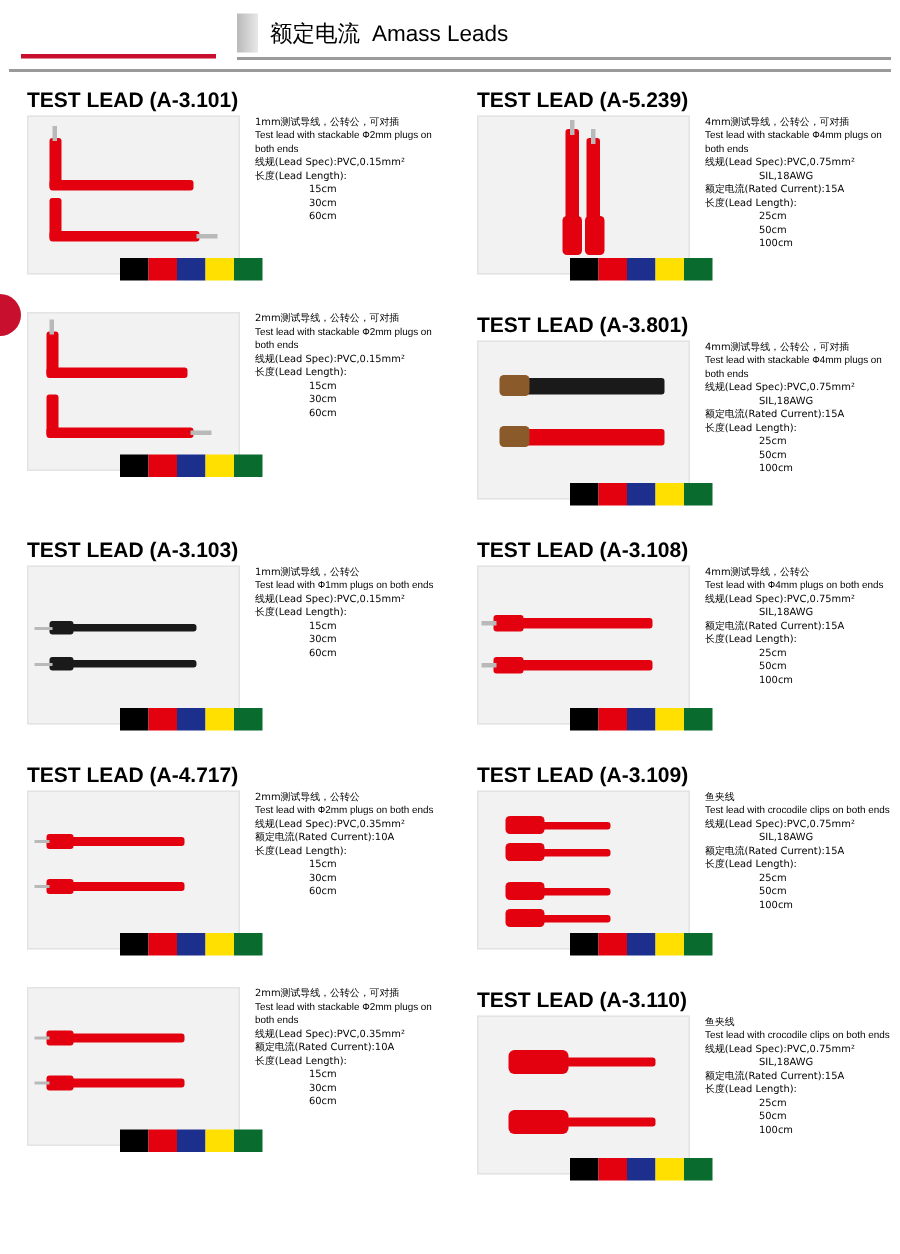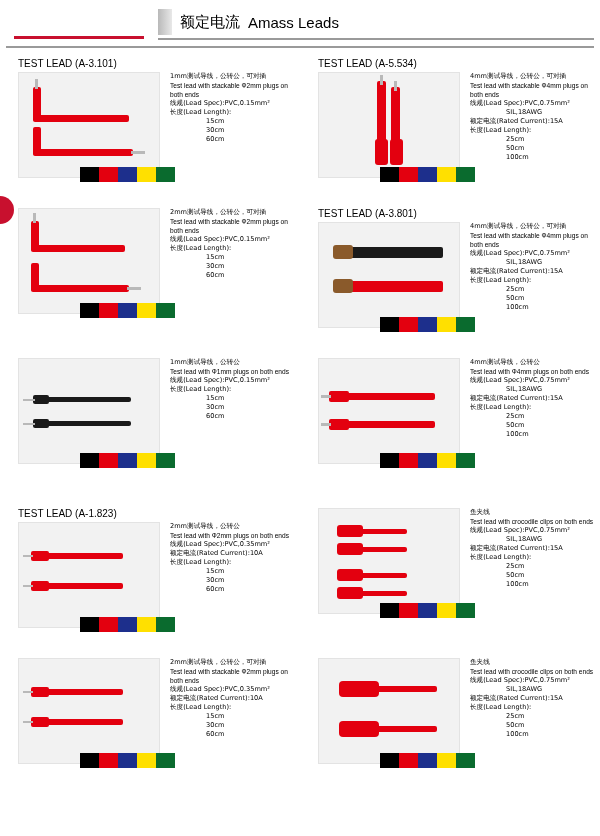--- a/index.html
+++ b/index.html
@@ -82,8 +82,8 @@
     height:150px;
   }
   .cell-title{
-    font-size:10px;
-    font-weight:normal;
+    font-size:14px;
+    font-weight:bold;
     font-family:"Liberation Sans", sans-serif;
     margin-bottom:3px;
   }

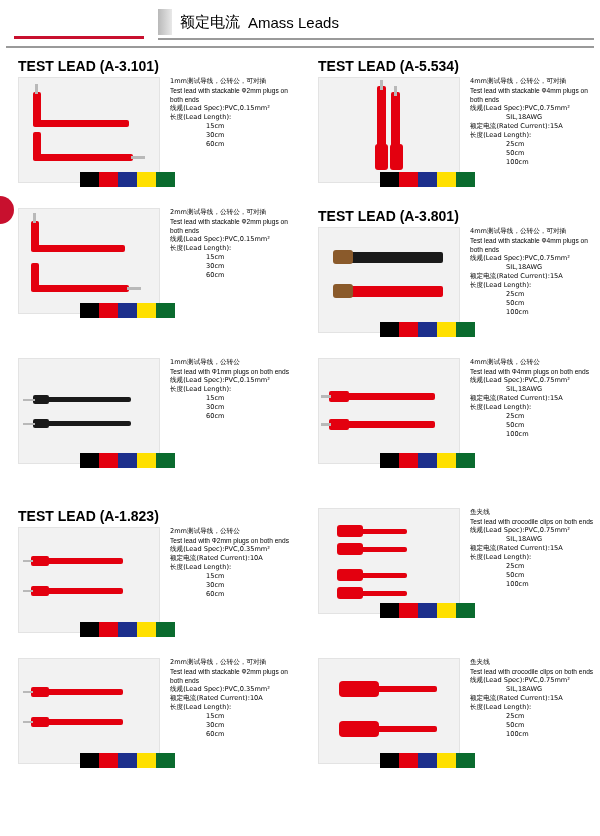--- a/index.html
+++ b/index.html
@@ -166,7 +166,7 @@
      </div>
     </div>
     <div class="cell">
-      <div class="cell-title">TEST LEAD (A-5.534)</div>
+      <div class="cell-title">TEST LEAD (A-5.239)</div>
      <div class="cell-body">
        <div class="photo">
           <div class="wire" style="left:58px;top:8px;width:9px;height:62px;background:#e3000f"></div>

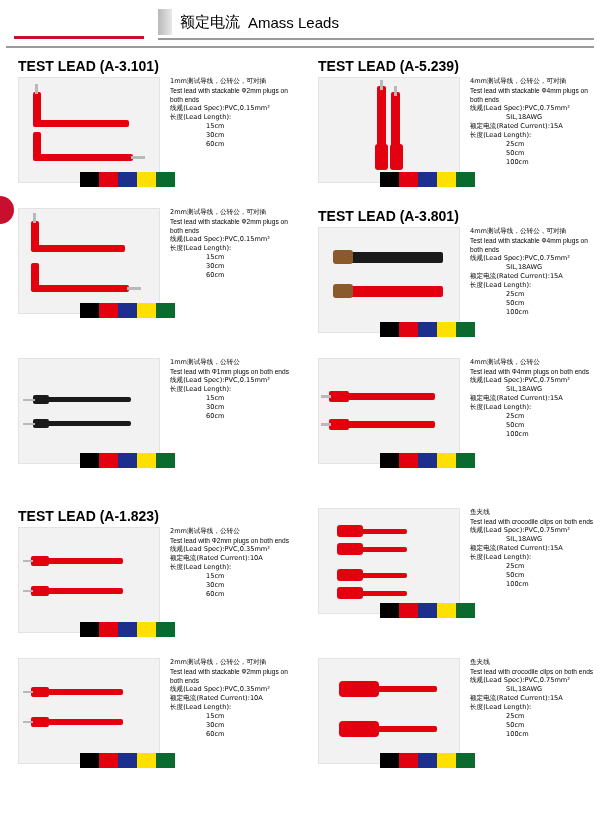--- a/index.html
+++ b/index.html
@@ -254,6 +254,7 @@
      </div>
     </div>
     <div class="cell">
+      <div class="cell-title">TEST LEAD (A-3.103)</div>
      <div class="cell-body">
        <div class="photo">
           <div class="wire" style="left:22px;top:38px;width:90px;height:5px;background:#1a1a1a"></div>

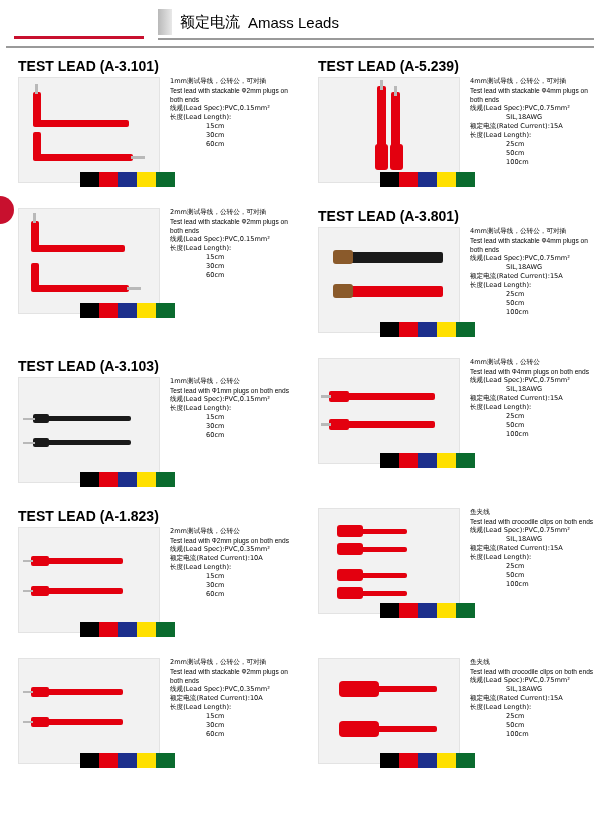--- a/index.html
+++ b/index.html
@@ -283,6 +283,7 @@
      </div>
     </div>
     <div class="cell">
+      <div class="cell-title">TEST LEAD (A-3.108)</div>
      <div class="cell-body">
        <div class="photo">
           <div class="wire" style="left:24px;top:34px;width:92px;height:7px;background:#e3000f"></div>

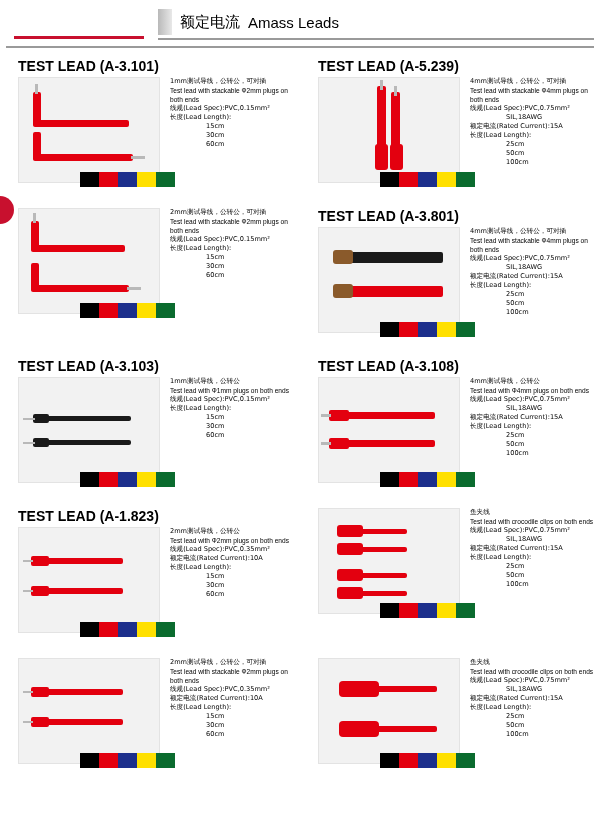--- a/index.html
+++ b/index.html
@@ -314,7 +314,7 @@
      </div>
     </div>
     <div class="cell">
-      <div class="cell-title">TEST LEAD (A-1.823)</div>
+      <div class="cell-title">TEST LEAD (A-4.717)</div>
      <div class="cell-body">
        <div class="photo">
           <div class="wire" style="left:24px;top:30px;width:80px;height:6px;background:#e3000f"></div>

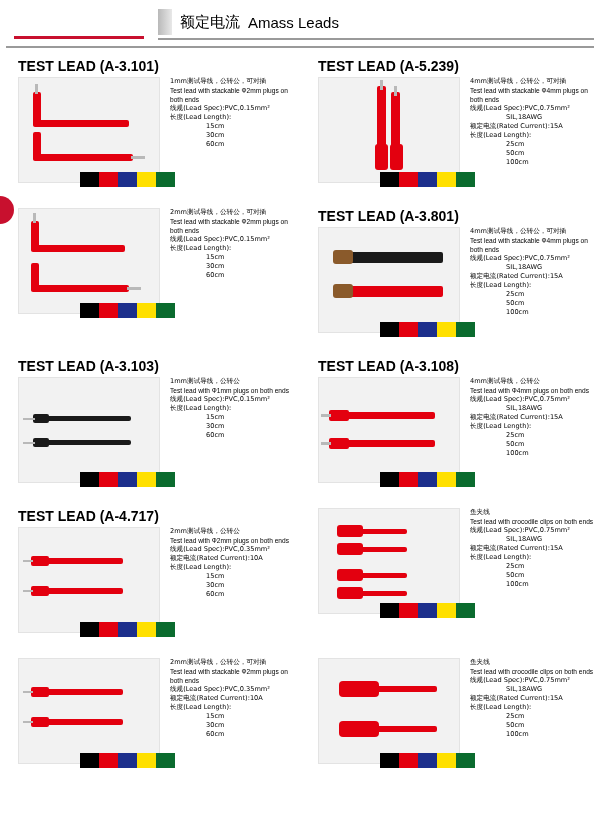--- a/index.html
+++ b/index.html
@@ -344,6 +344,7 @@
      </div>
     </div>
     <div class="cell">
+      <div class="cell-title">TEST LEAD (A-3.109)</div>
      <div class="cell-body">
        <div class="photo">
           <div class="clip" style="left:18px;top:16px;width:26px;height:12px;background:#e3000f;border-radius:3px"></div>

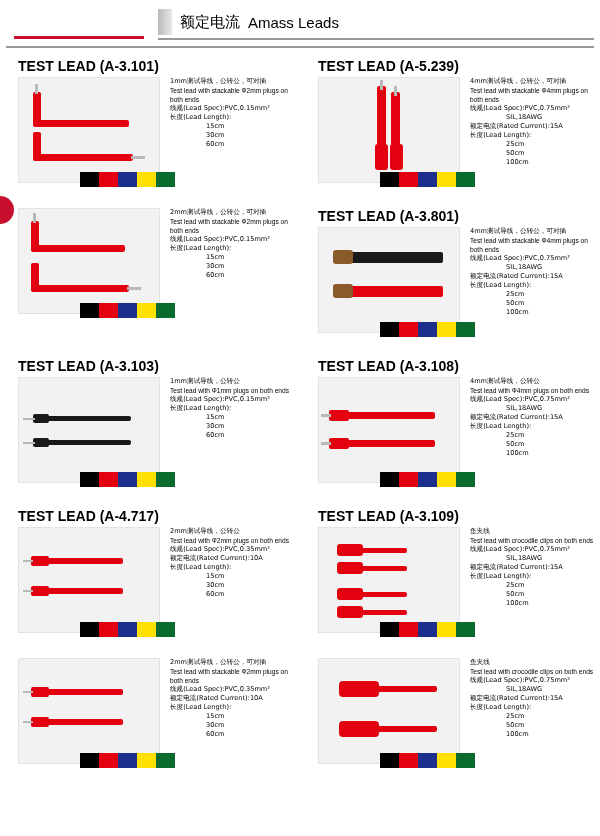--- a/index.html
+++ b/index.html
@@ -406,6 +406,7 @@
      </div>
     </div>
     <div class="cell">
+      <div class="cell-title">TEST LEAD (A-3.110)</div>
      <div class="cell-body">
        <div class="photo">
           <div class="clip" style="left:20px;top:22px;width:40px;height:16px;background:#e3000f;border-radius:4px"></div>

